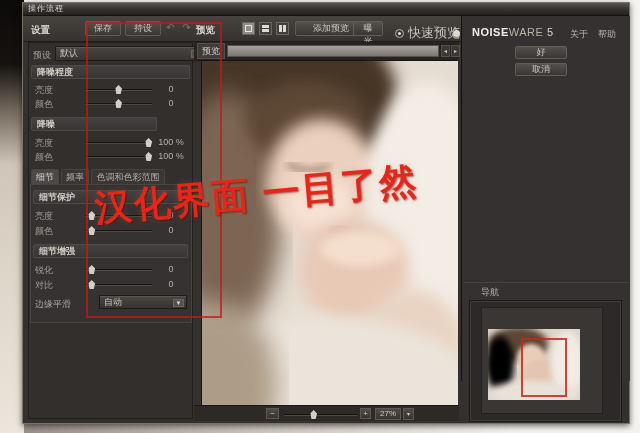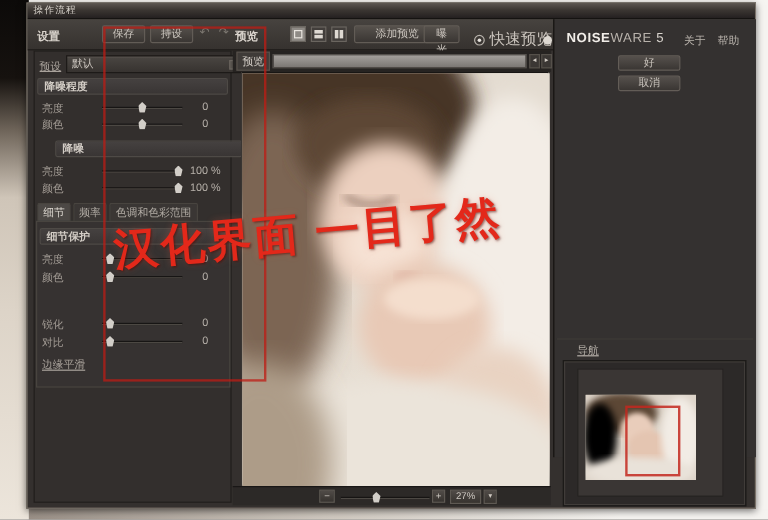--- a/index.html
+++ b/index.html
@@ -49,7 +49,7 @@
   
   .leftpanel { position:absolute; left:5px; top:39px; width:165px; height:377px;
     background:#332f2d; border:1px solid #211e1c; }
-  .plabel { position:absolute; color:#a9a29b; font-size:9px;text-decoration:underline; }
+  .plabel { position:absolute; color:#a9a29b; font-size:9px; }
   .dropdown { position:absolute; height:15px;
     background:linear-gradient(#4a4642,#373330); border:1px solid #1d1a18;
     box-shadow:inset 0 1px 0 #5a5550; color:#ccc6bf; font-size:9px;

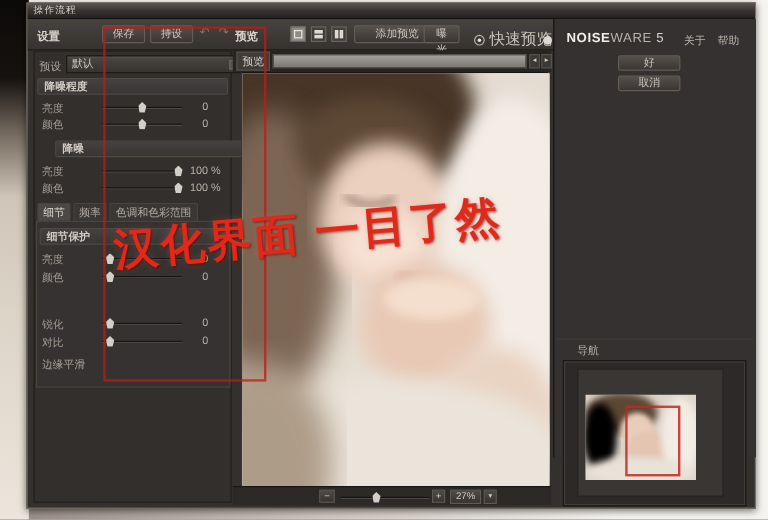--- a/index.html
+++ b/index.html
@@ -198,7 +198,7 @@
       <span class="sval">0</span>
     </div>
 
-    <div class="sechead" style="left:17px;top:74px;width:156px">降噪</div>
+    <div class="sechead" style="left:2px;top:74px;width:126px">降噪</div>
     <div class="srow" style="top:92px">
       <span class="slabel">亮度</span>
       <span class="track">

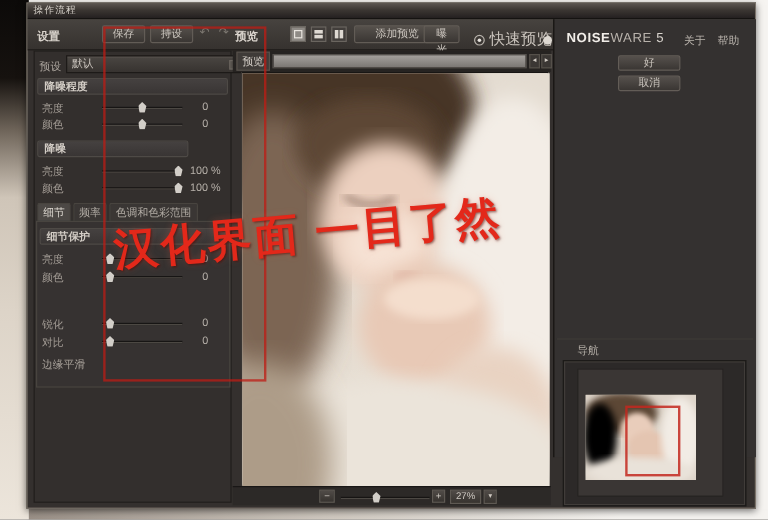--- a/index.html
+++ b/index.html
@@ -236,6 +236,7 @@
       <span class="sval">0</span>
     </div>
 
+    <div class="sechead" style="left:4px;top:201px;width:155px">细节增强</div>
     <div class="srow" style="top:219px">
       <span class="slabel">锐化</span>
       <span class="track">

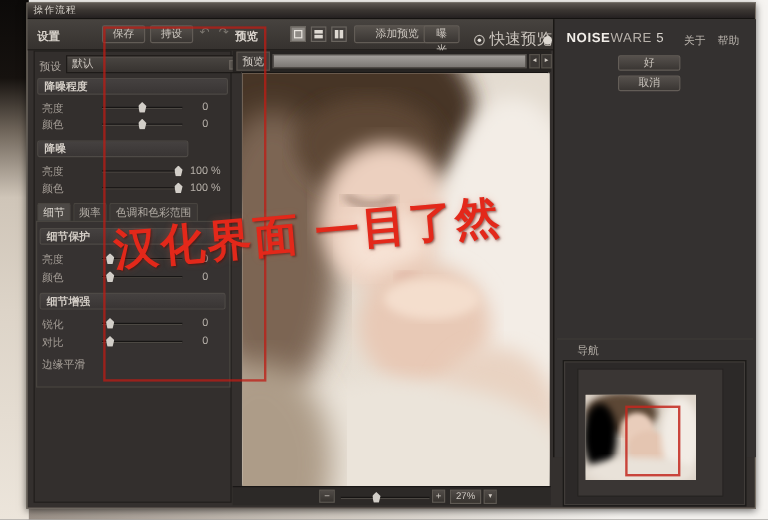--- a/index.html
+++ b/index.html
@@ -253,6 +253,10 @@
     </div>
 
     <span class="plabel" style="left:6px;top:255px">边缘平滑</span>
+    <div class="dropdown" style="left:70px;top:252px;width:88px;height:14px">
+      <span>自动</span>
+      <span class="arr">▼</span>
+    </div>
   </div>
 
   <div class="tabstrip">

